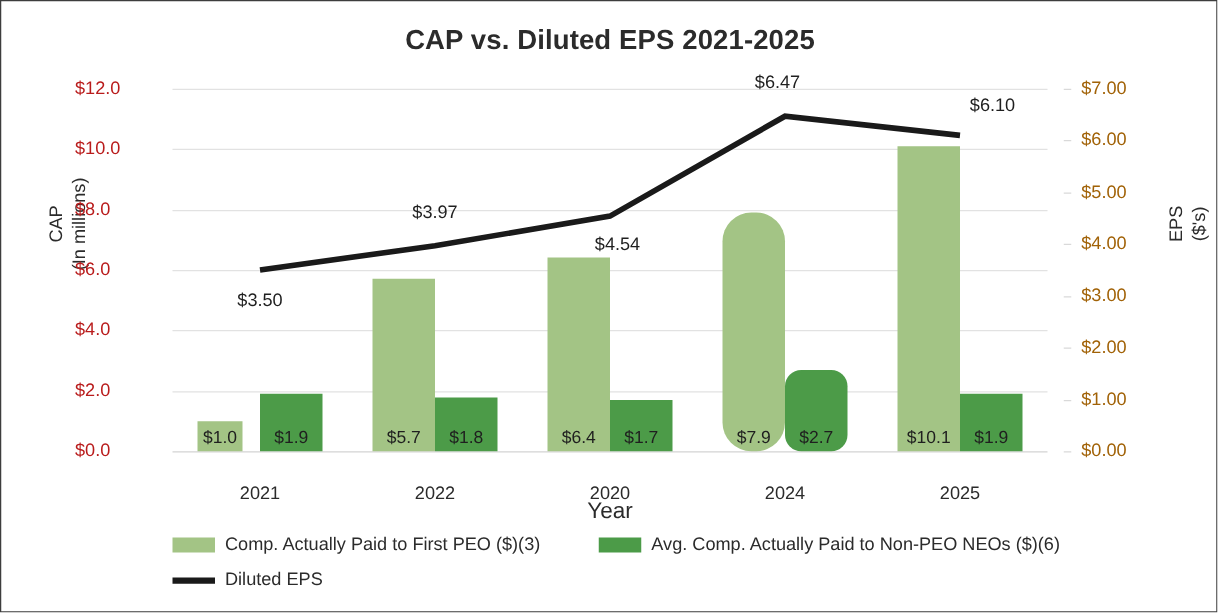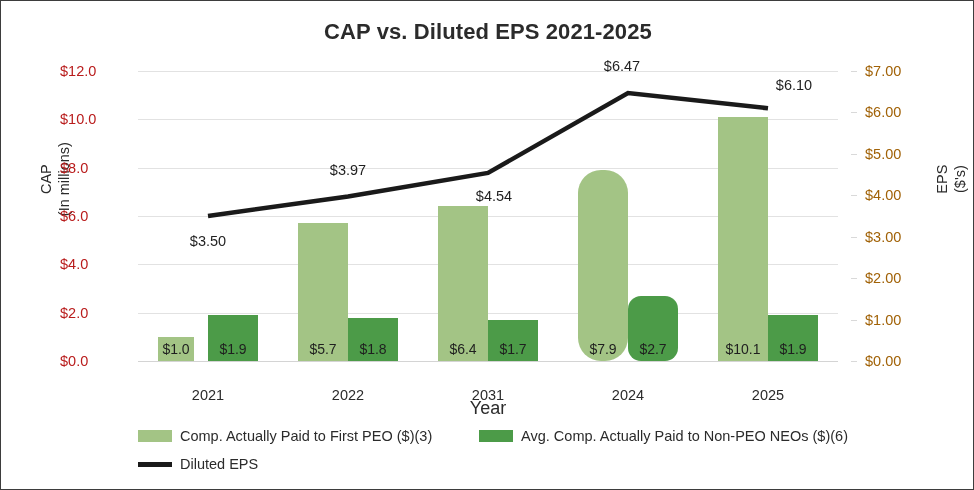--- a/index.html
+++ b/index.html
@@ -334,7 +334,7 @@
   <div id="x-tick-row">
       <div class="x-tick">2021</div>
       <div class="x-tick">2022</div>
-      <div class="x-tick">2031</div>
+      <div class="x-tick">2020</div>
       <div class="x-tick">2024</div>
       <div class="x-tick">2025</div>
     </div>

